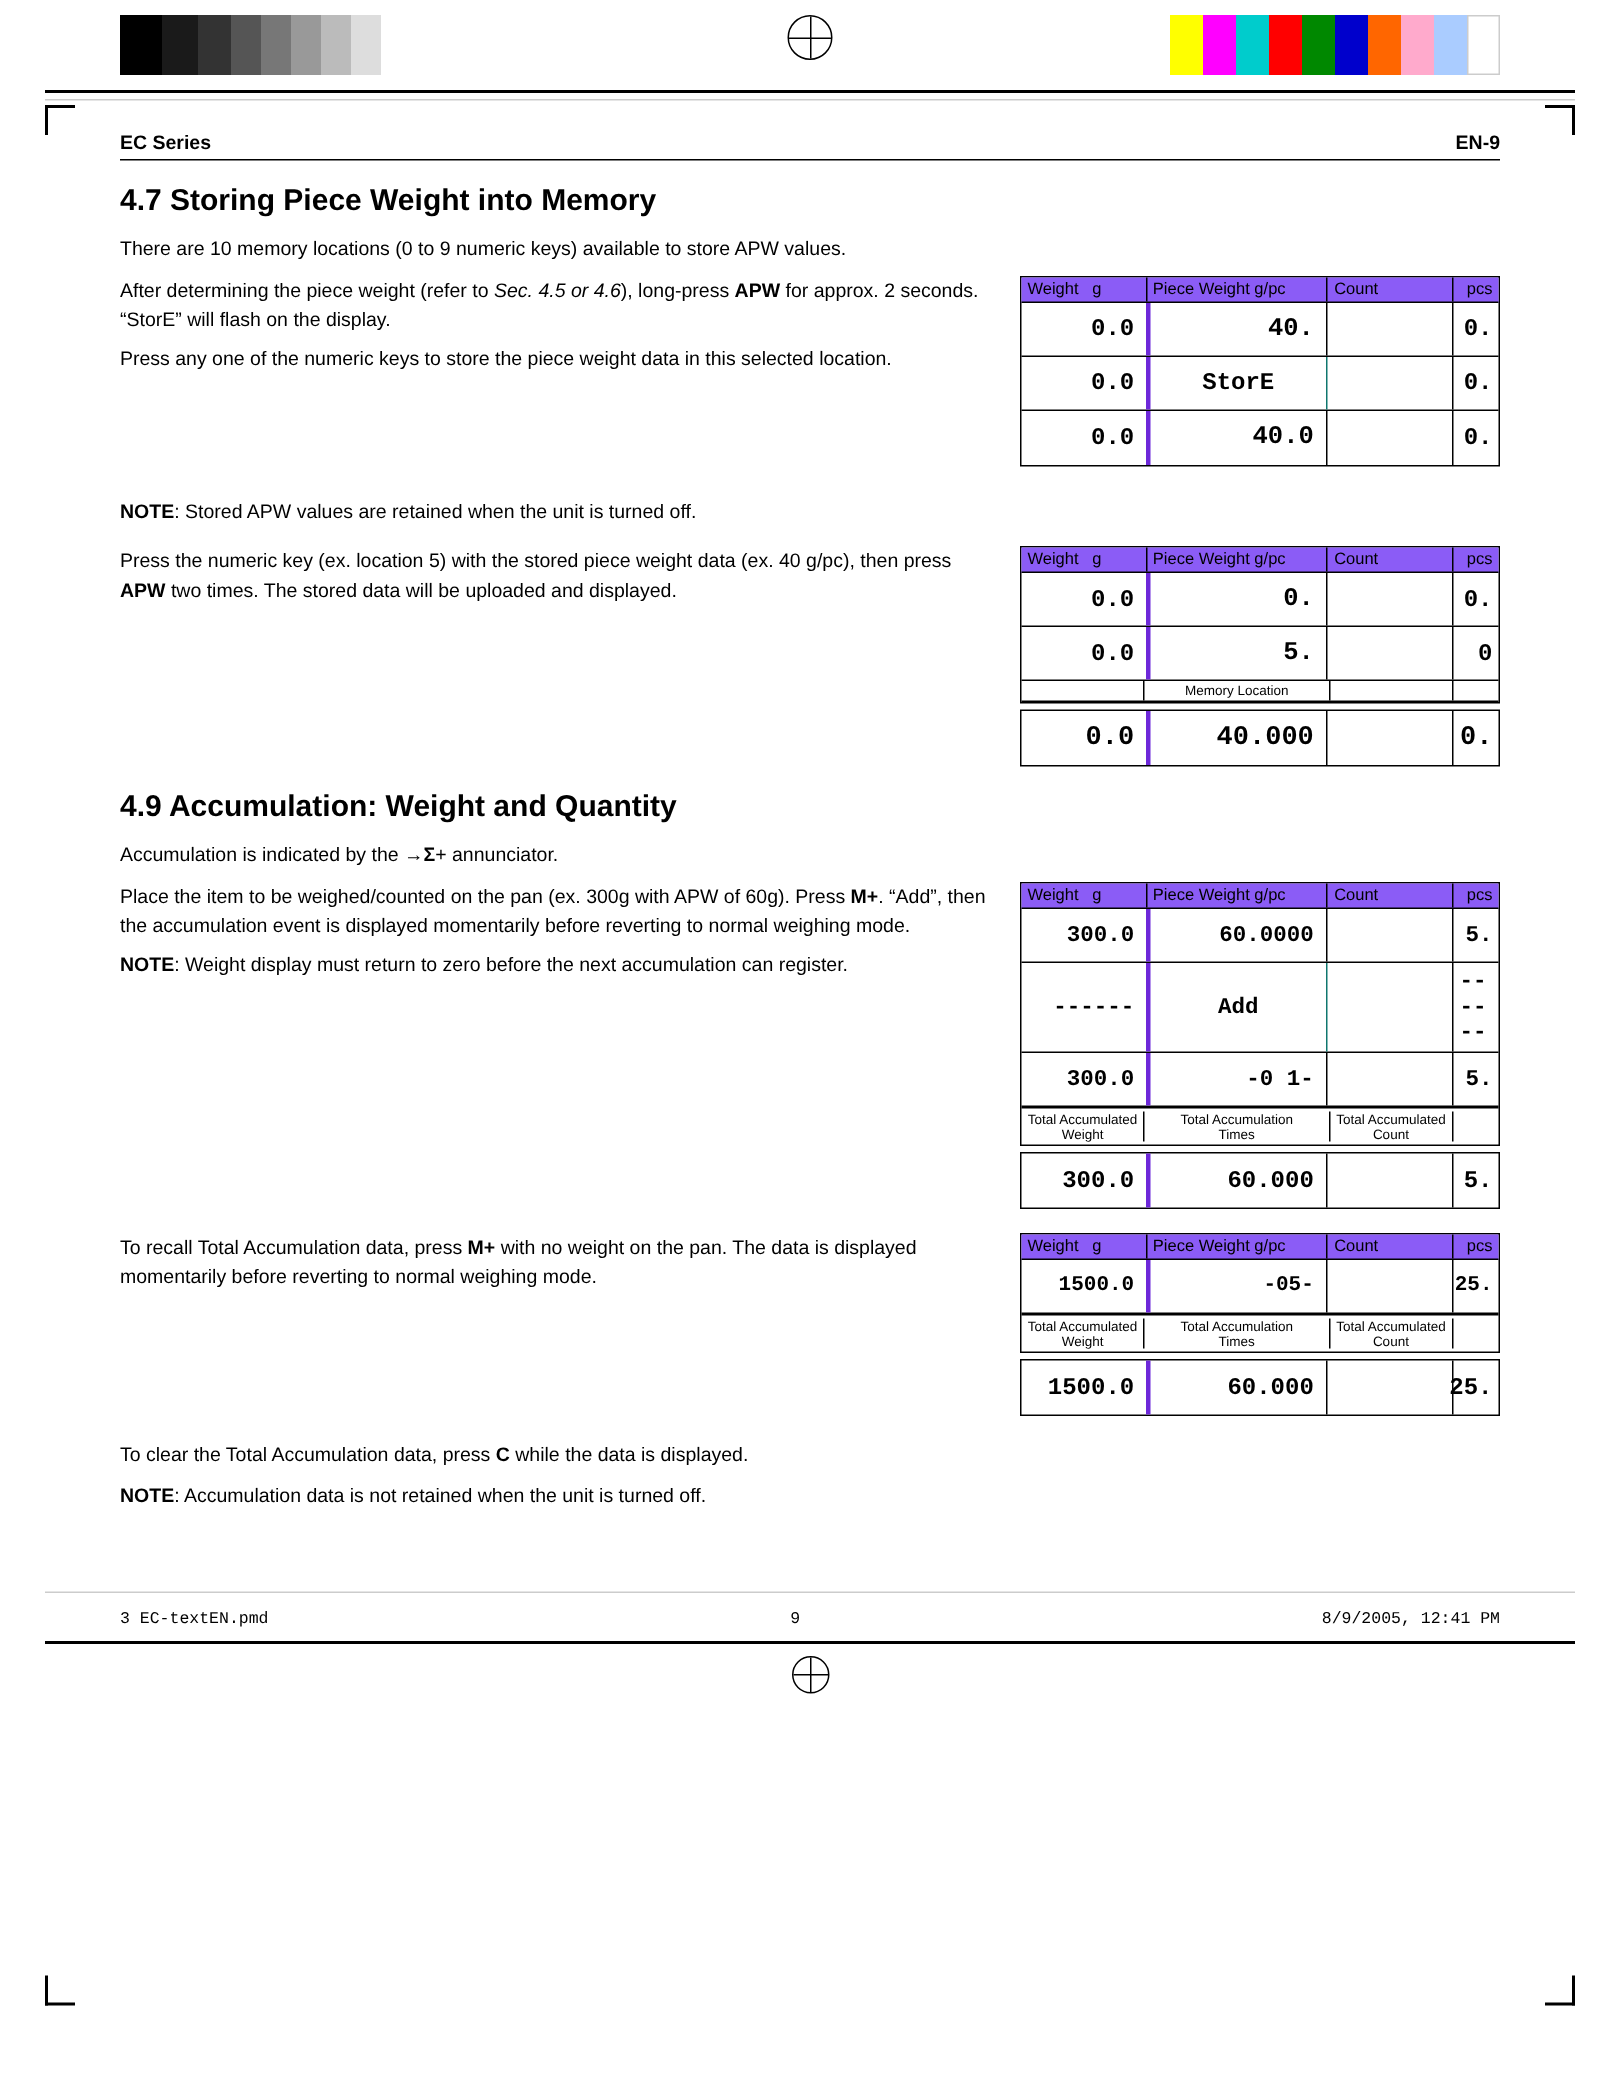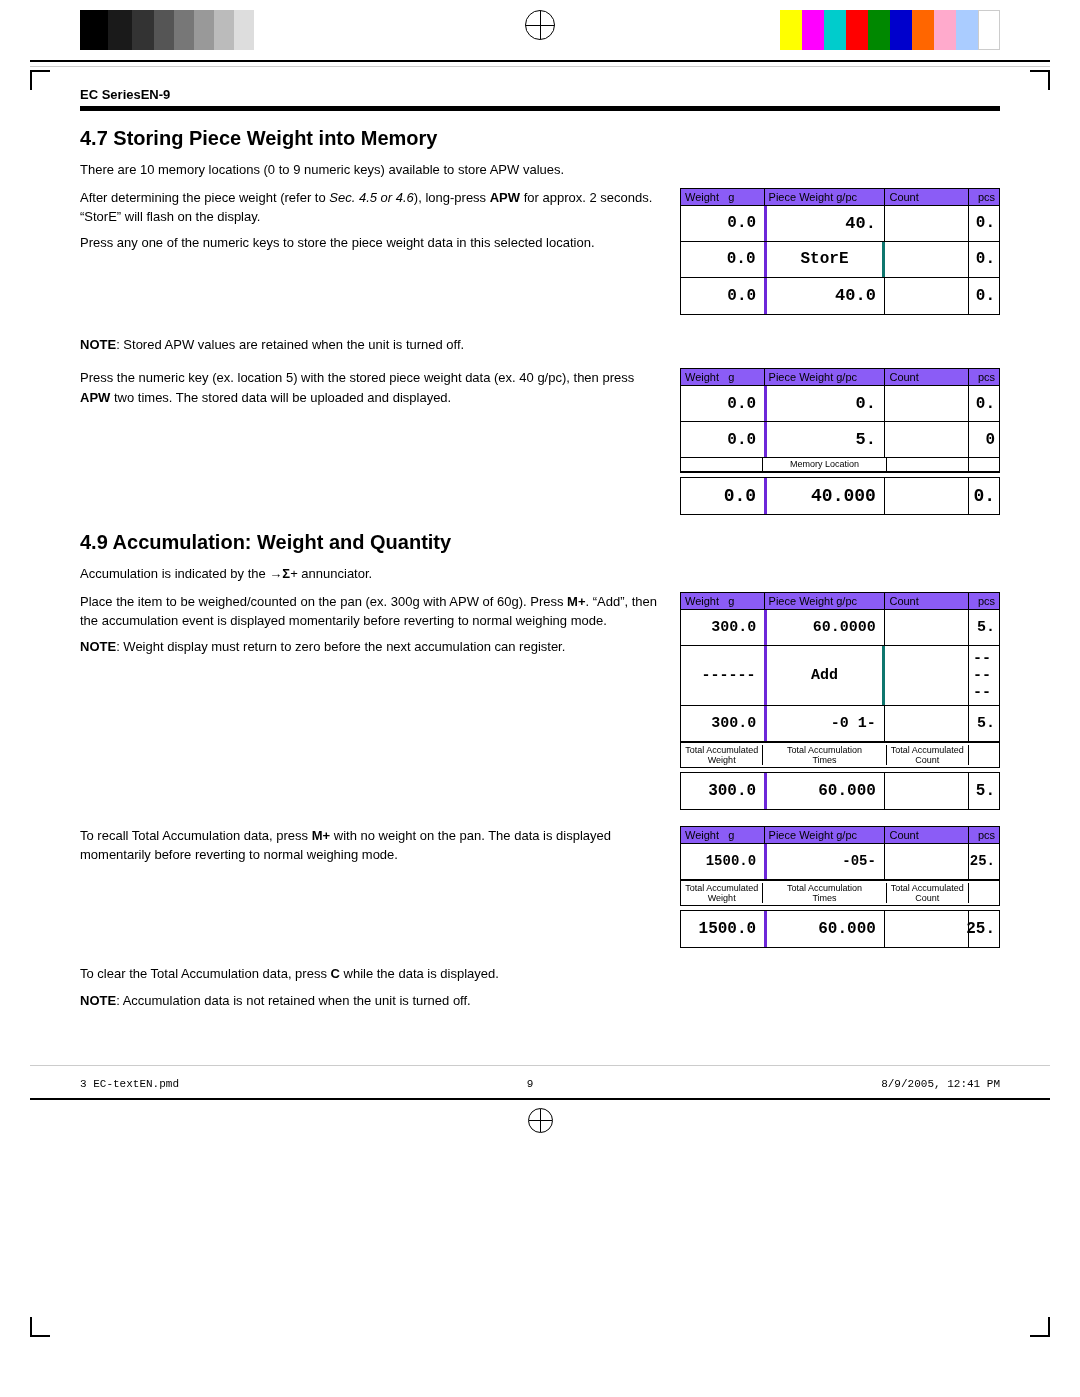--- a/index.html
+++ b/index.html
@@ -55,9 +55,10 @@
     
     .header-row {
       display: flex;
+      justify-content: space-between;
       align-items: baseline;
       margin-bottom: 16px;
-      border-bottom: 5px solid #000000;
+      border-bottom: 1px solid #000000;
       padding-bottom: 4px;
     }
     .series-label {

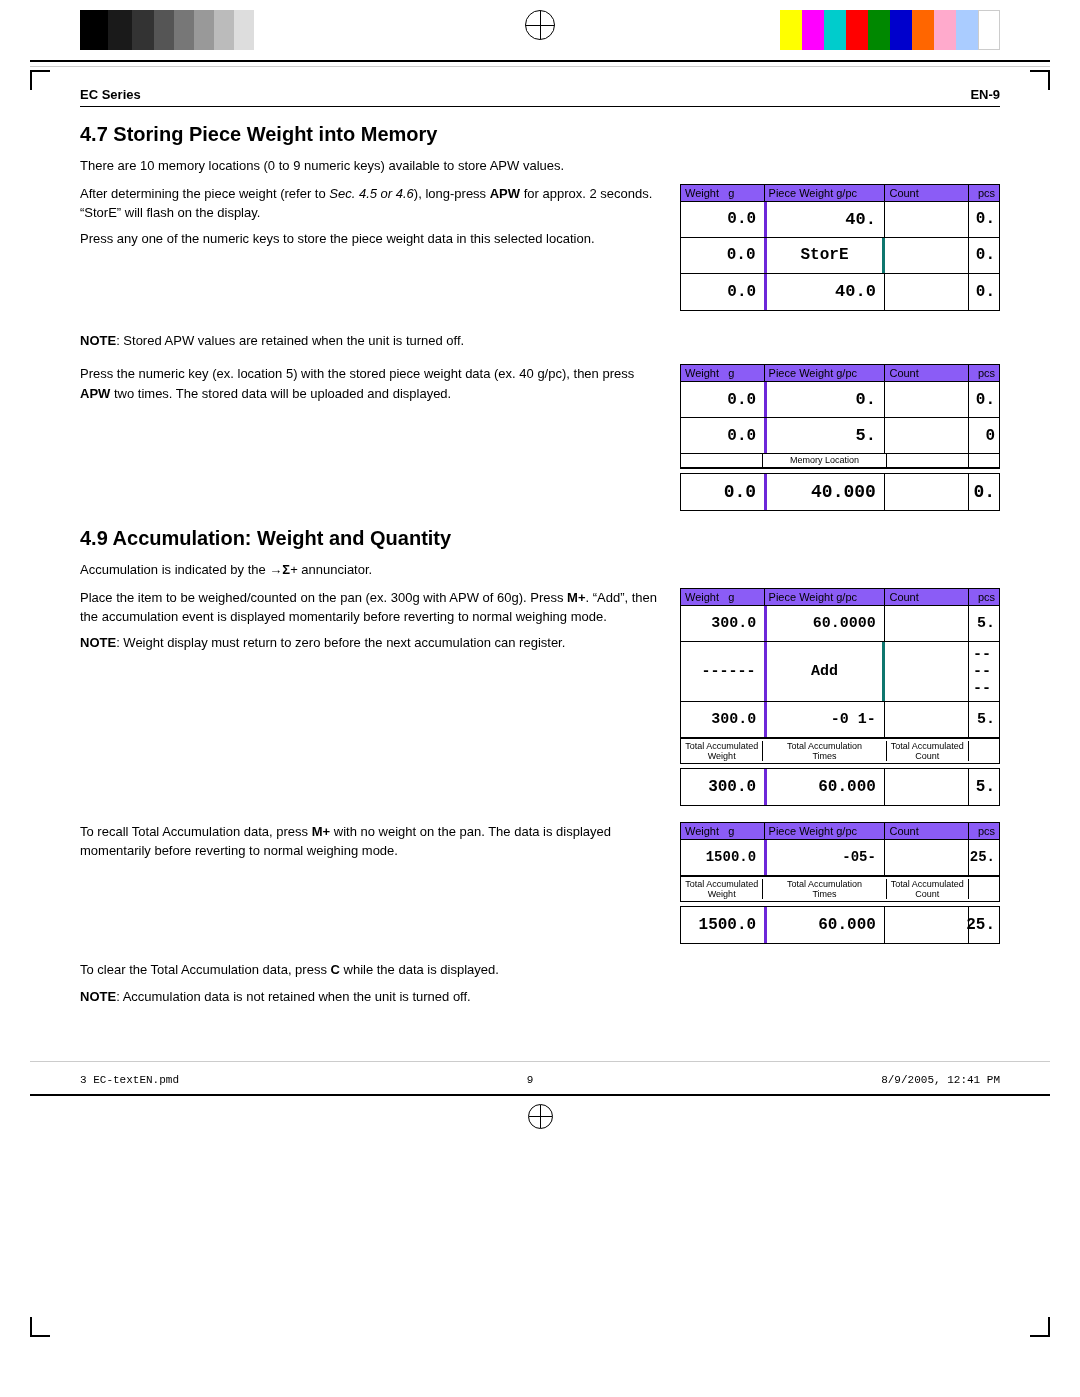--- a/index.html
+++ b/index.html
@@ -177,7 +177,7 @@
     }
     .dr-pwt-center {
       flex: 1.5;
-      border-right: 3px solid #0f766e;
+      border-right: 1px solid #0f766e;
       display: flex;
       align-items: center;
       justify-content: center;

